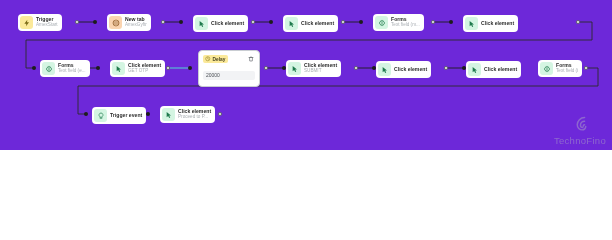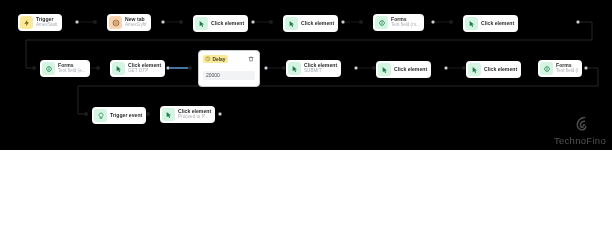--- a/index.html
+++ b/index.html
@@ -12,7 +12,7 @@
   #canvas {
     position: relative;
     width: 612px; height: 150px;
-    background: #000000;
+    background: #6d28d9;
   }
   #edge-layer {
     position: absolute; left: 0; top: 0;

